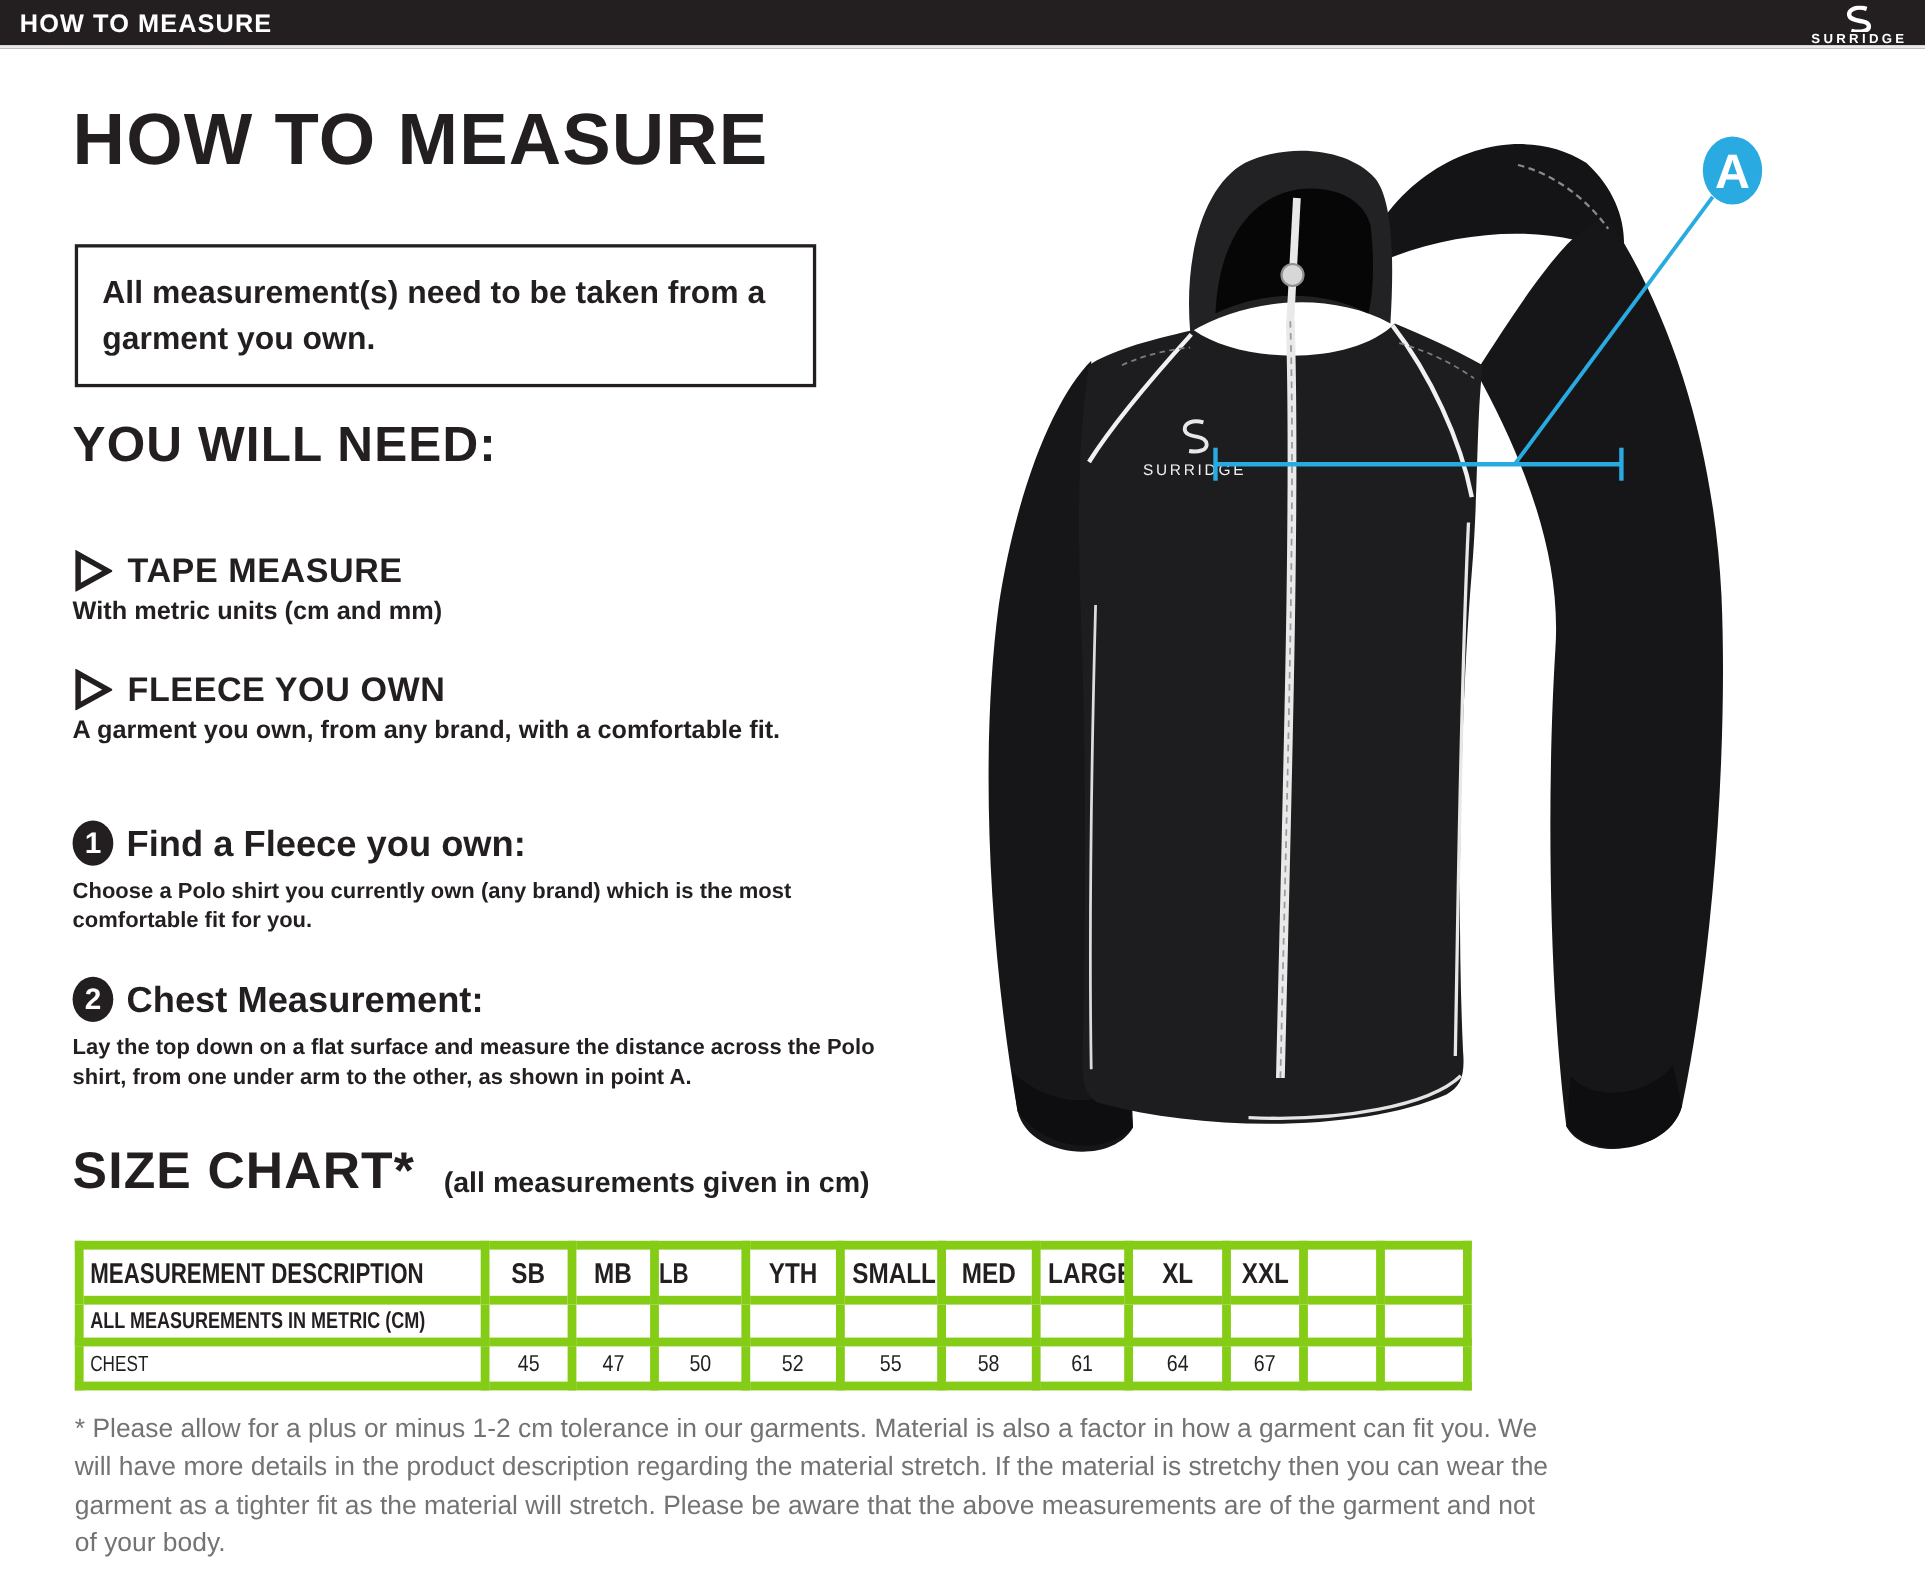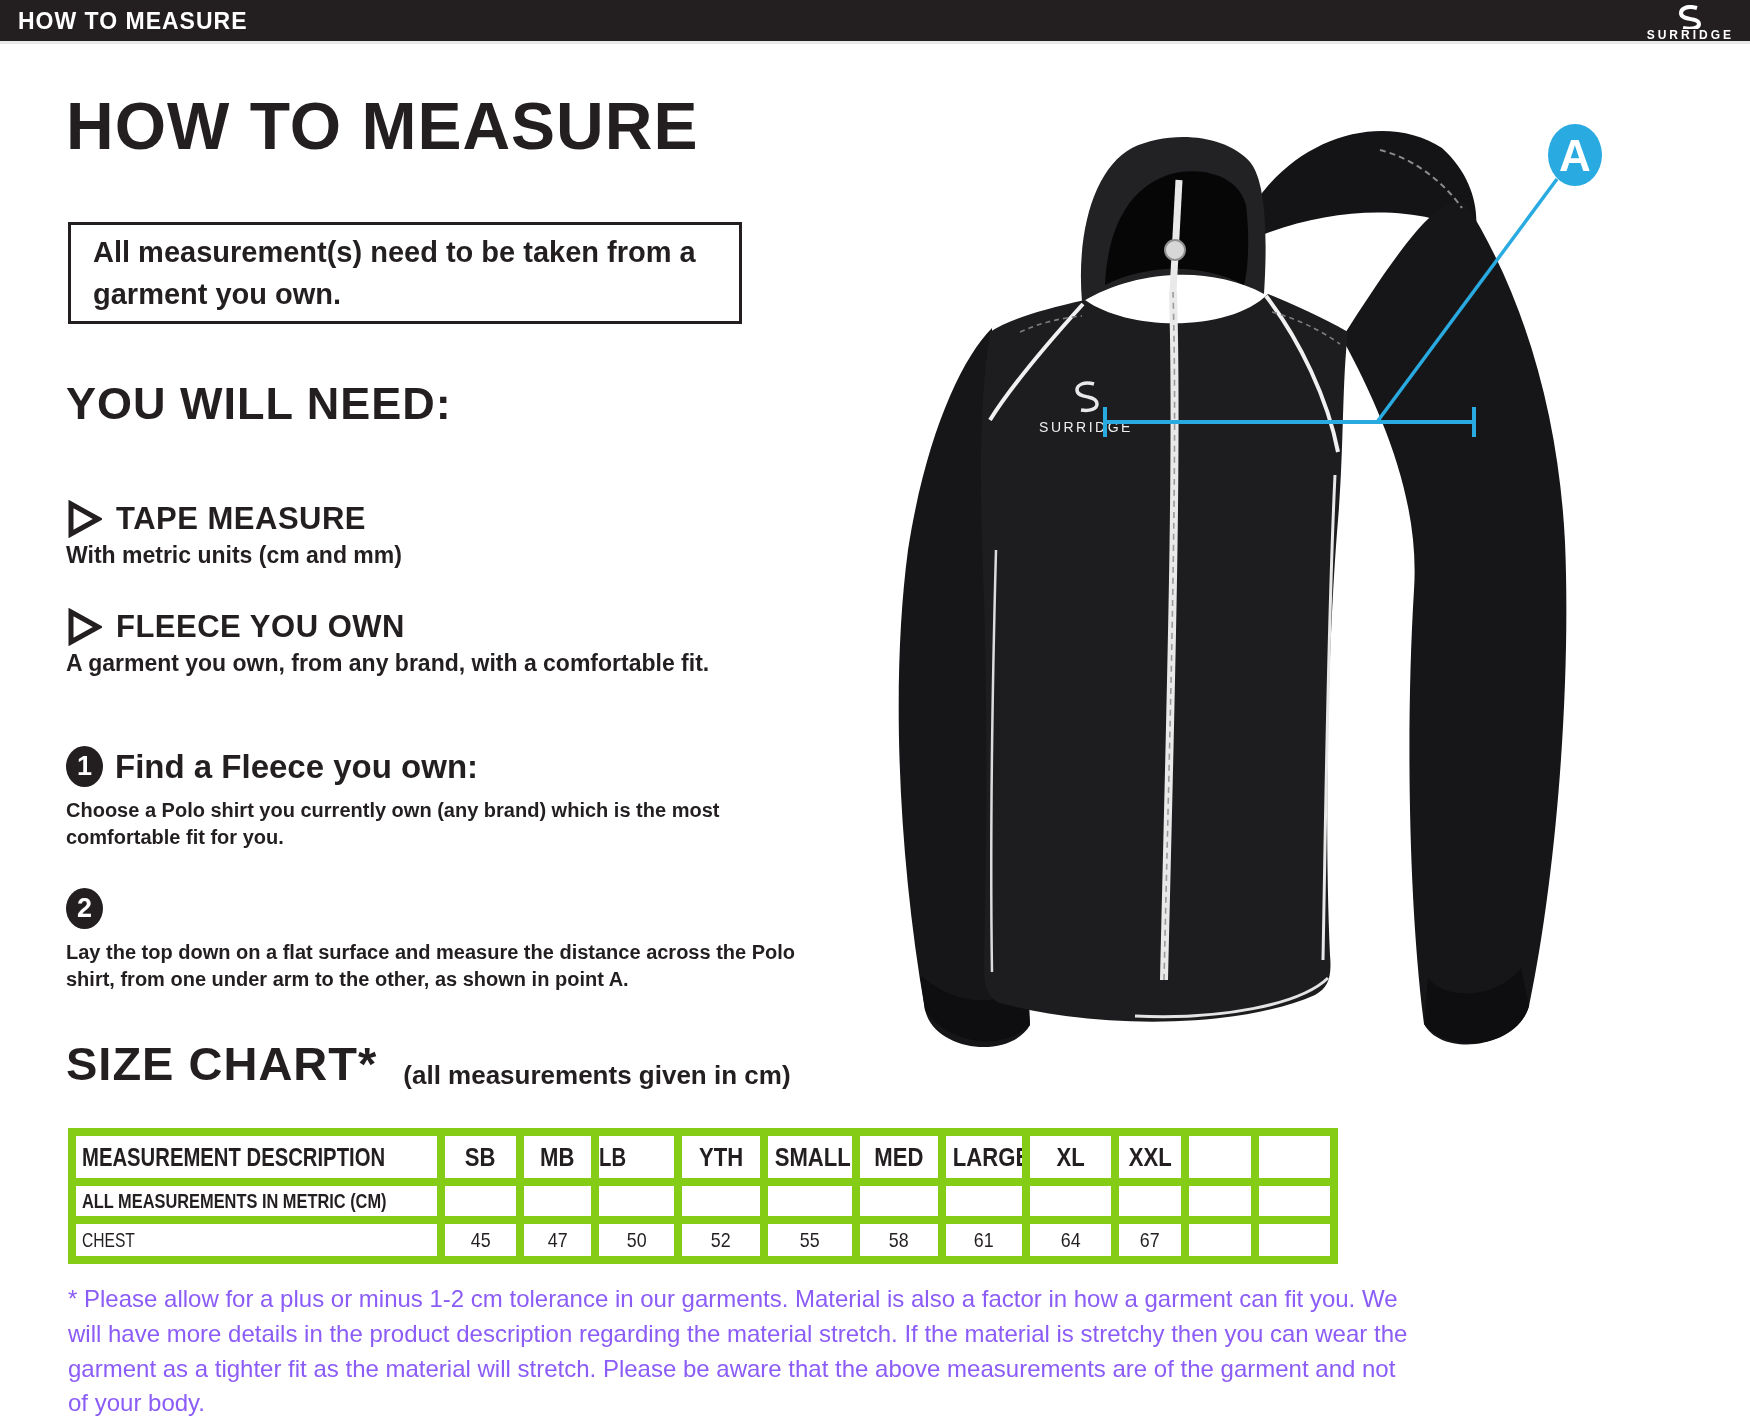--- a/index.html
+++ b/index.html
@@ -18,7 +18,7 @@
   
   .h1{position:absolute;left:66px;top:88px;font-size:66px;font-weight:800;letter-spacing:1px;}
   .notice{position:absolute;left:68px;top:222px;width:624px;border:3px solid #231f20;
-          padding:6px 22px;font-size:29px;font-weight:700;line-height:1.45;}
+          padding:20px 22px;font-size:29px;font-weight:700;line-height:1.45;}
   .ywn{position:absolute;left:66px;top:378px;font-size:45px;font-weight:800;letter-spacing:1px;}
 
   .need-item{position:absolute;left:66px;}

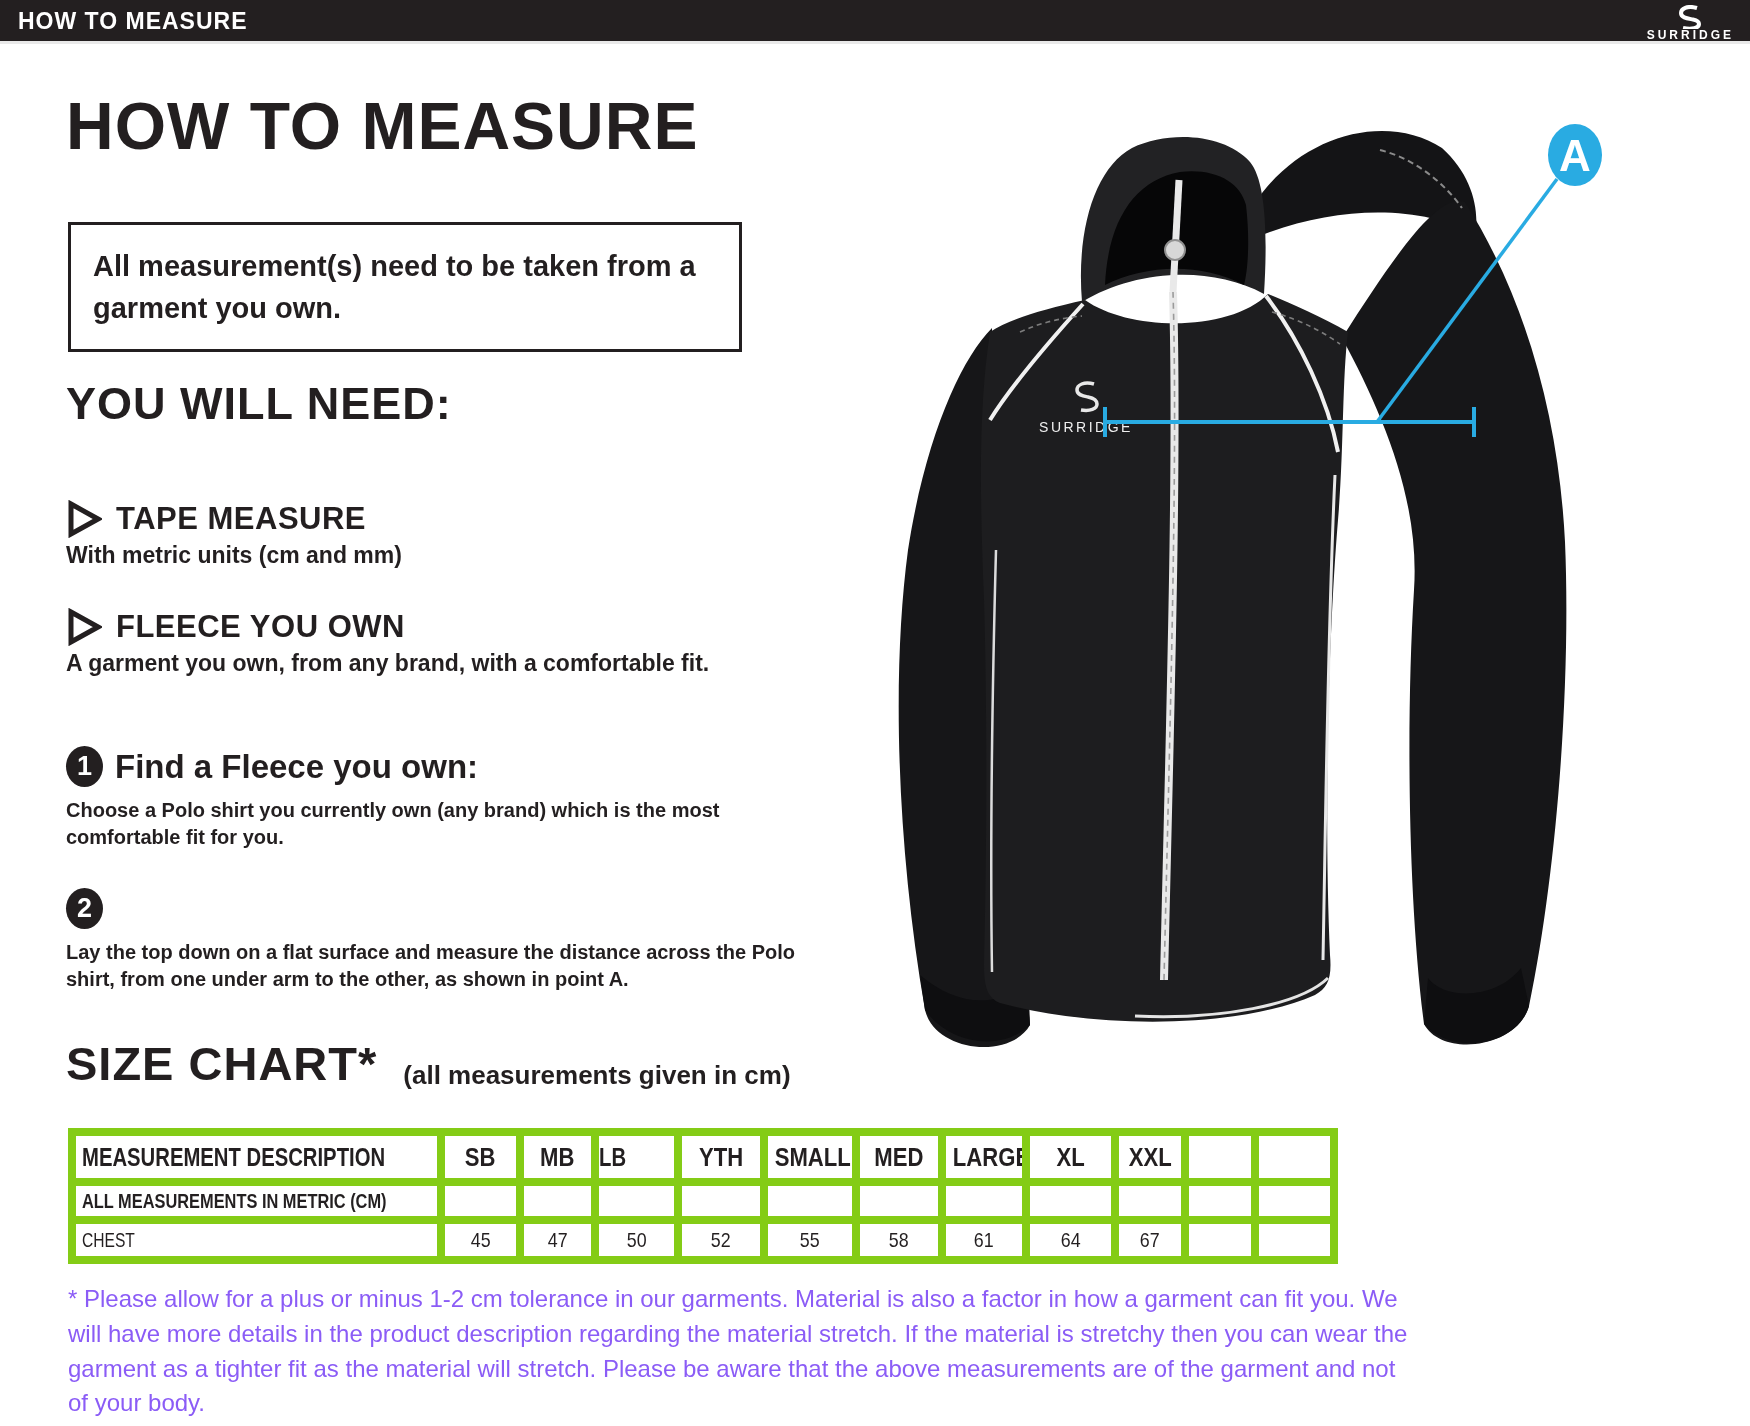--- a/index.html
+++ b/index.html
@@ -110,6 +110,7 @@
 <div class="step" style="top:888px;width:760px;">
   <div class="step-head">
     <span class="badge">2</span>
+    <span class="step-title">Chest Measurement:</span>
   </div>
   <div class="step-desc">Lay the top down on a flat surface and measure the distance across the Polo shirt, from one under arm to the other, as shown in point A.</div>
 </div>

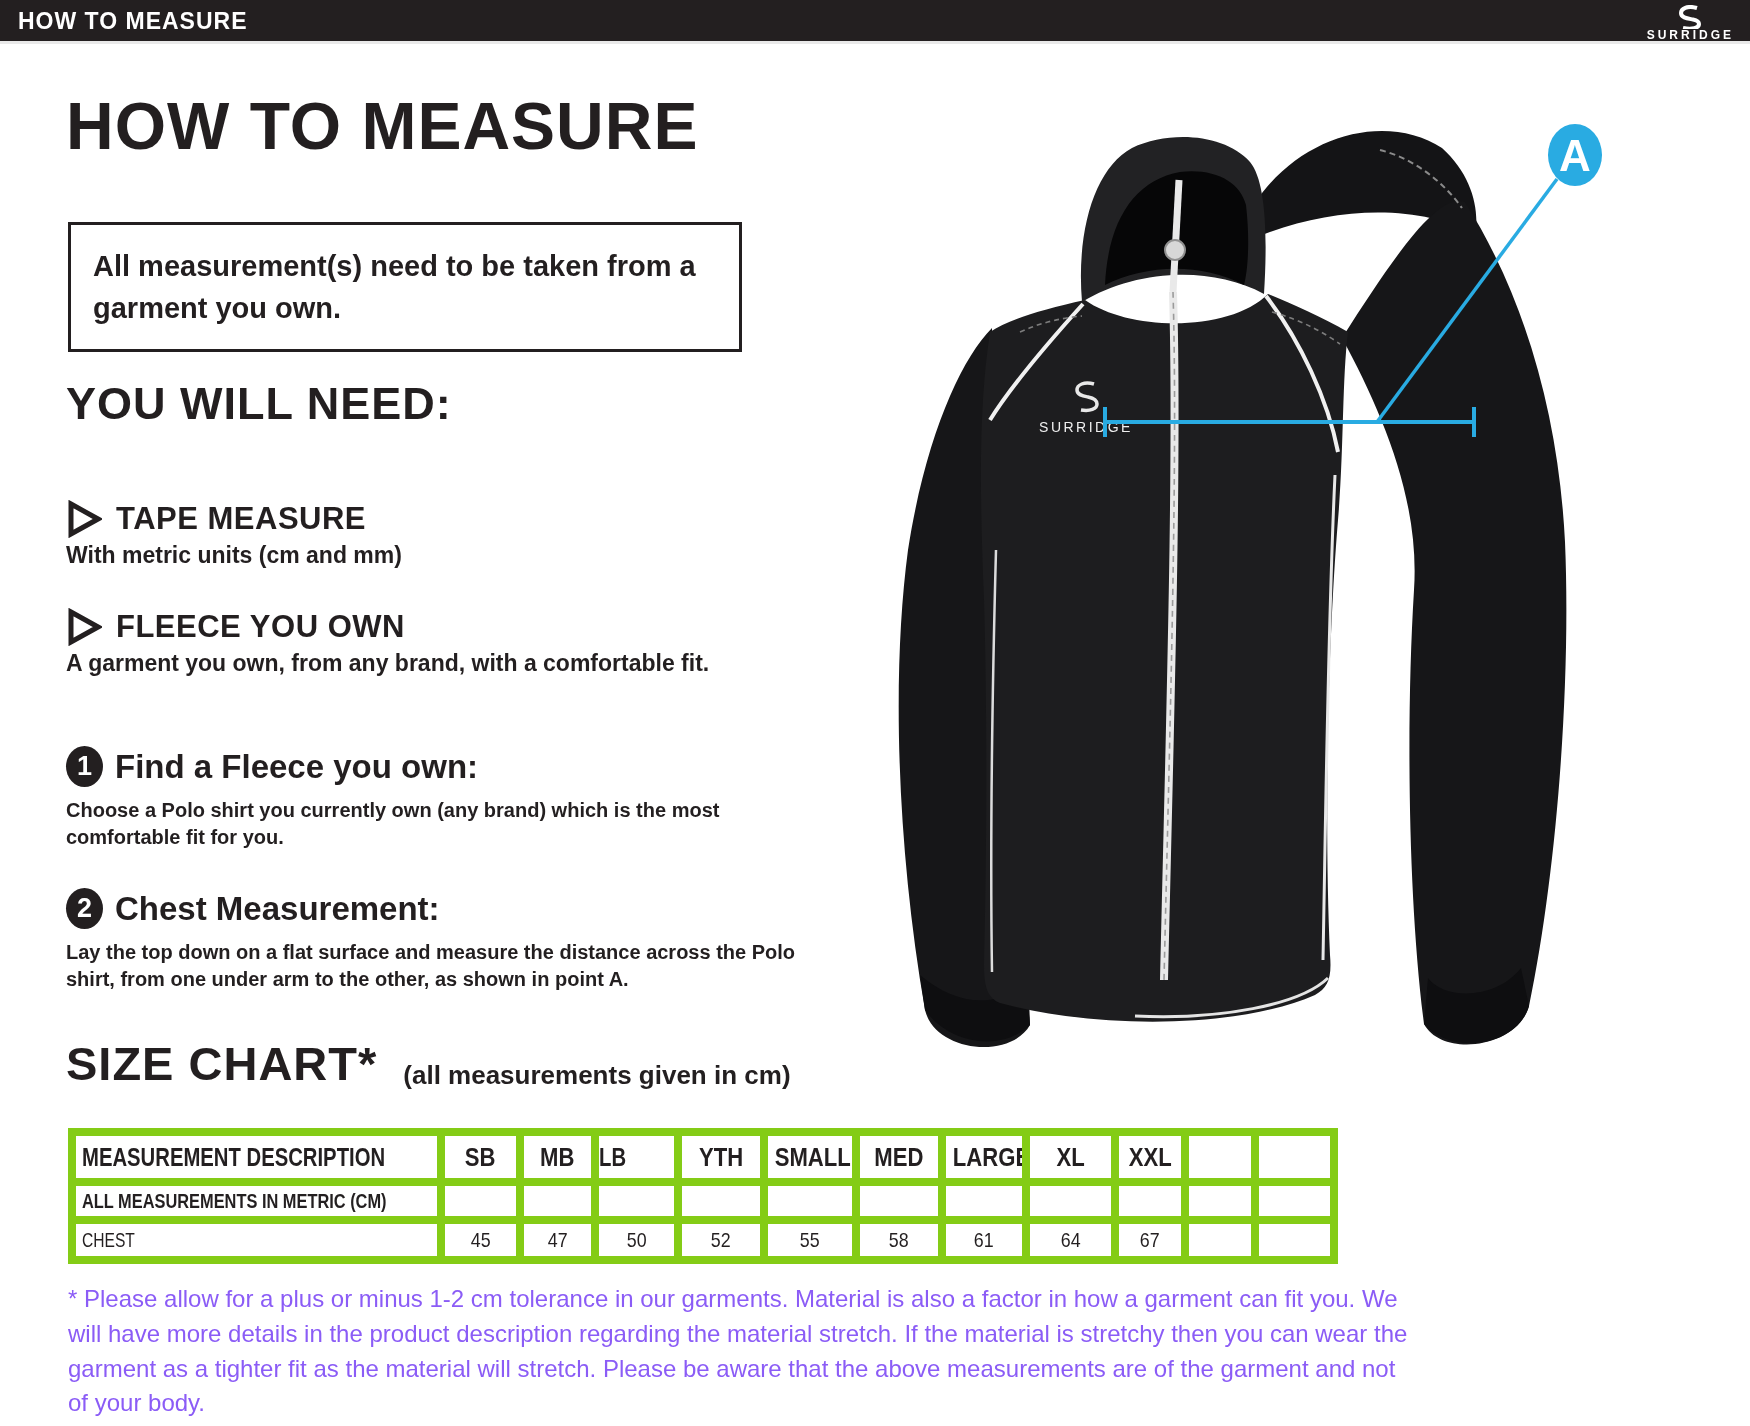--- a/index.html
+++ b/index.html
@@ -55,7 +55,7 @@
   .condc{display:inline-block;transform:scaleX(.85);transform-origin:50% 50%;}
 
   .footnote{position:absolute;left:68px;top:1282px;width:1345px;font-size:24px;font-weight:400;
-            line-height:1.45;color:#8b5cf6;}
+            line-height:1.45;color:#737373;}
 
   
   .diagram{position:absolute;left:880px;top:80px;width:760px;height:1000px;}

